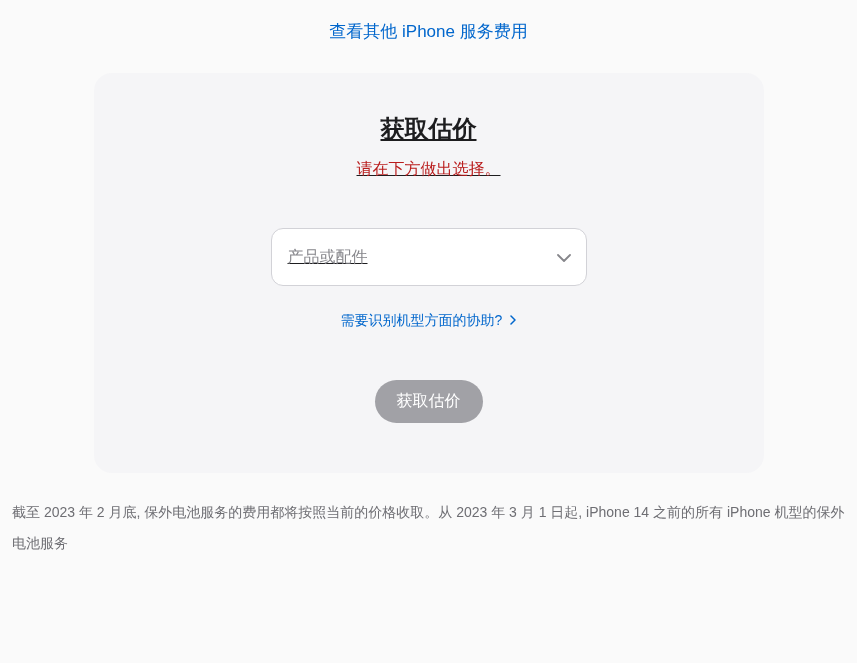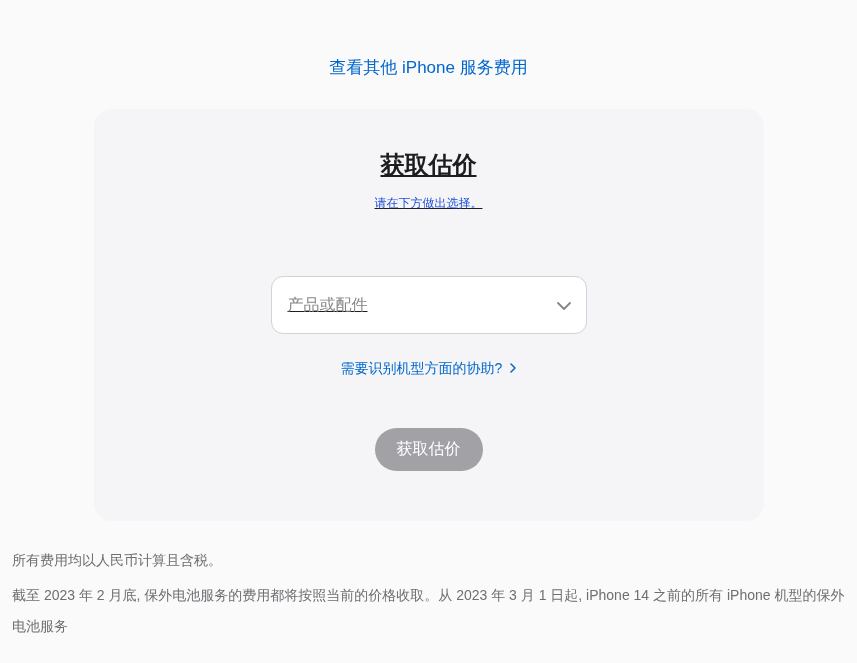--- a/index.html
+++ b/index.html
@@ -20,7 +20,7 @@
     }
     .top-link {
       text-align: center;
-      padding: 56px 0 30px;
+      padding: 20px 0 30px;
     }
     .top-link a {
       color: #0066cc;

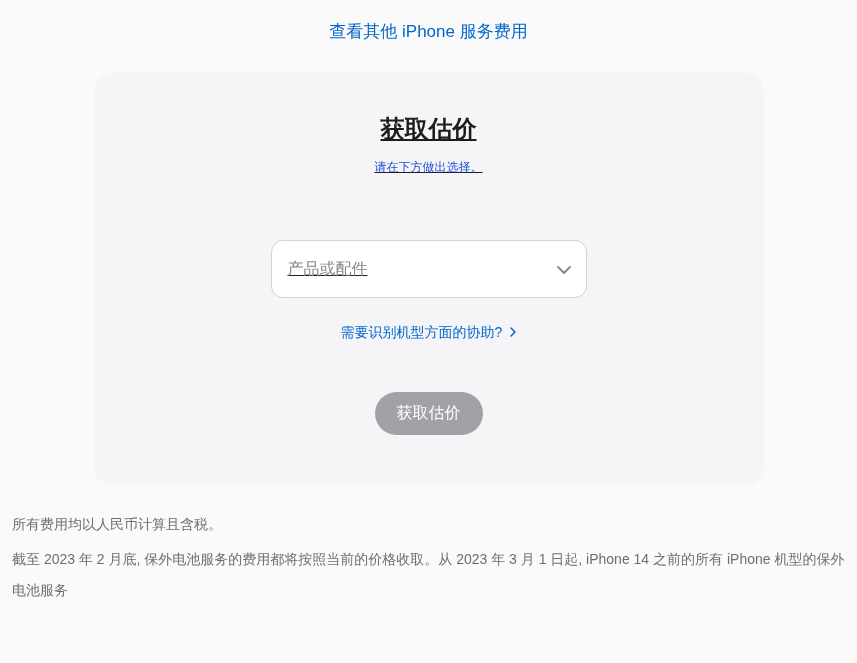--- a/index.html
+++ b/index.html
@@ -44,9 +44,9 @@
       margin-bottom: 14px;
     }
     .card .subtitle {
-      font-size: 12px;
-      color: #1d4ed8;
-      margin-bottom: 64px;
+      font-size: 16px;
+      color: #b91c1c;
+      margin-bottom: 48px;
     }
     .select-wrap {
       position: relative;

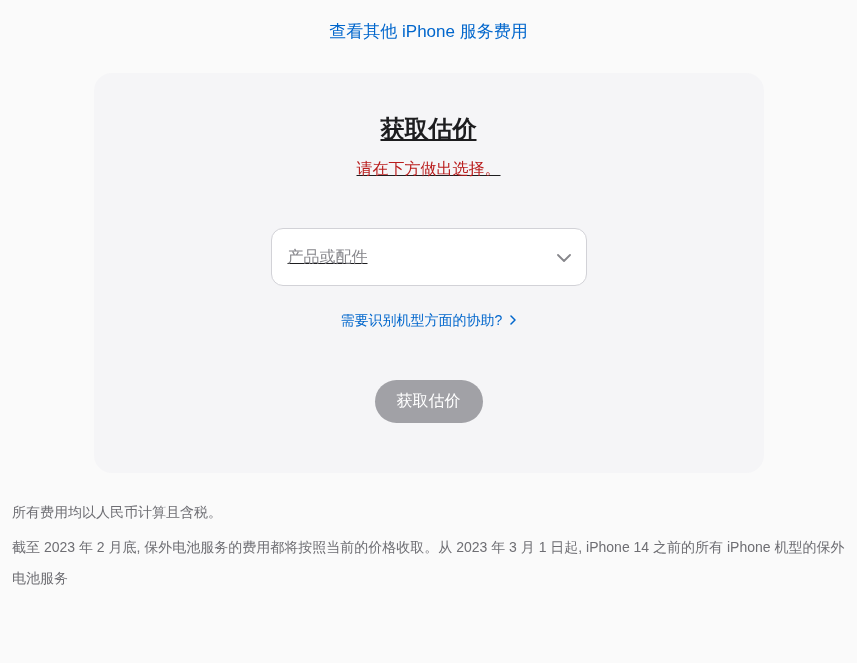--- a/index.html
+++ b/index.html
@@ -146,7 +146,6 @@
   </div>
 
   <div class="notes">
-    <p>所有费用均以人民币计算且含税。</p>
     <p>
       <span>截至 2023 年 2 月底, 保外电池服务的费用都将按照当前的价格收取。从 2023 年 3 月 1 日起, iPhone 14 之前的所有 iPhone 机型的保外电池服务</span>
     </p>

